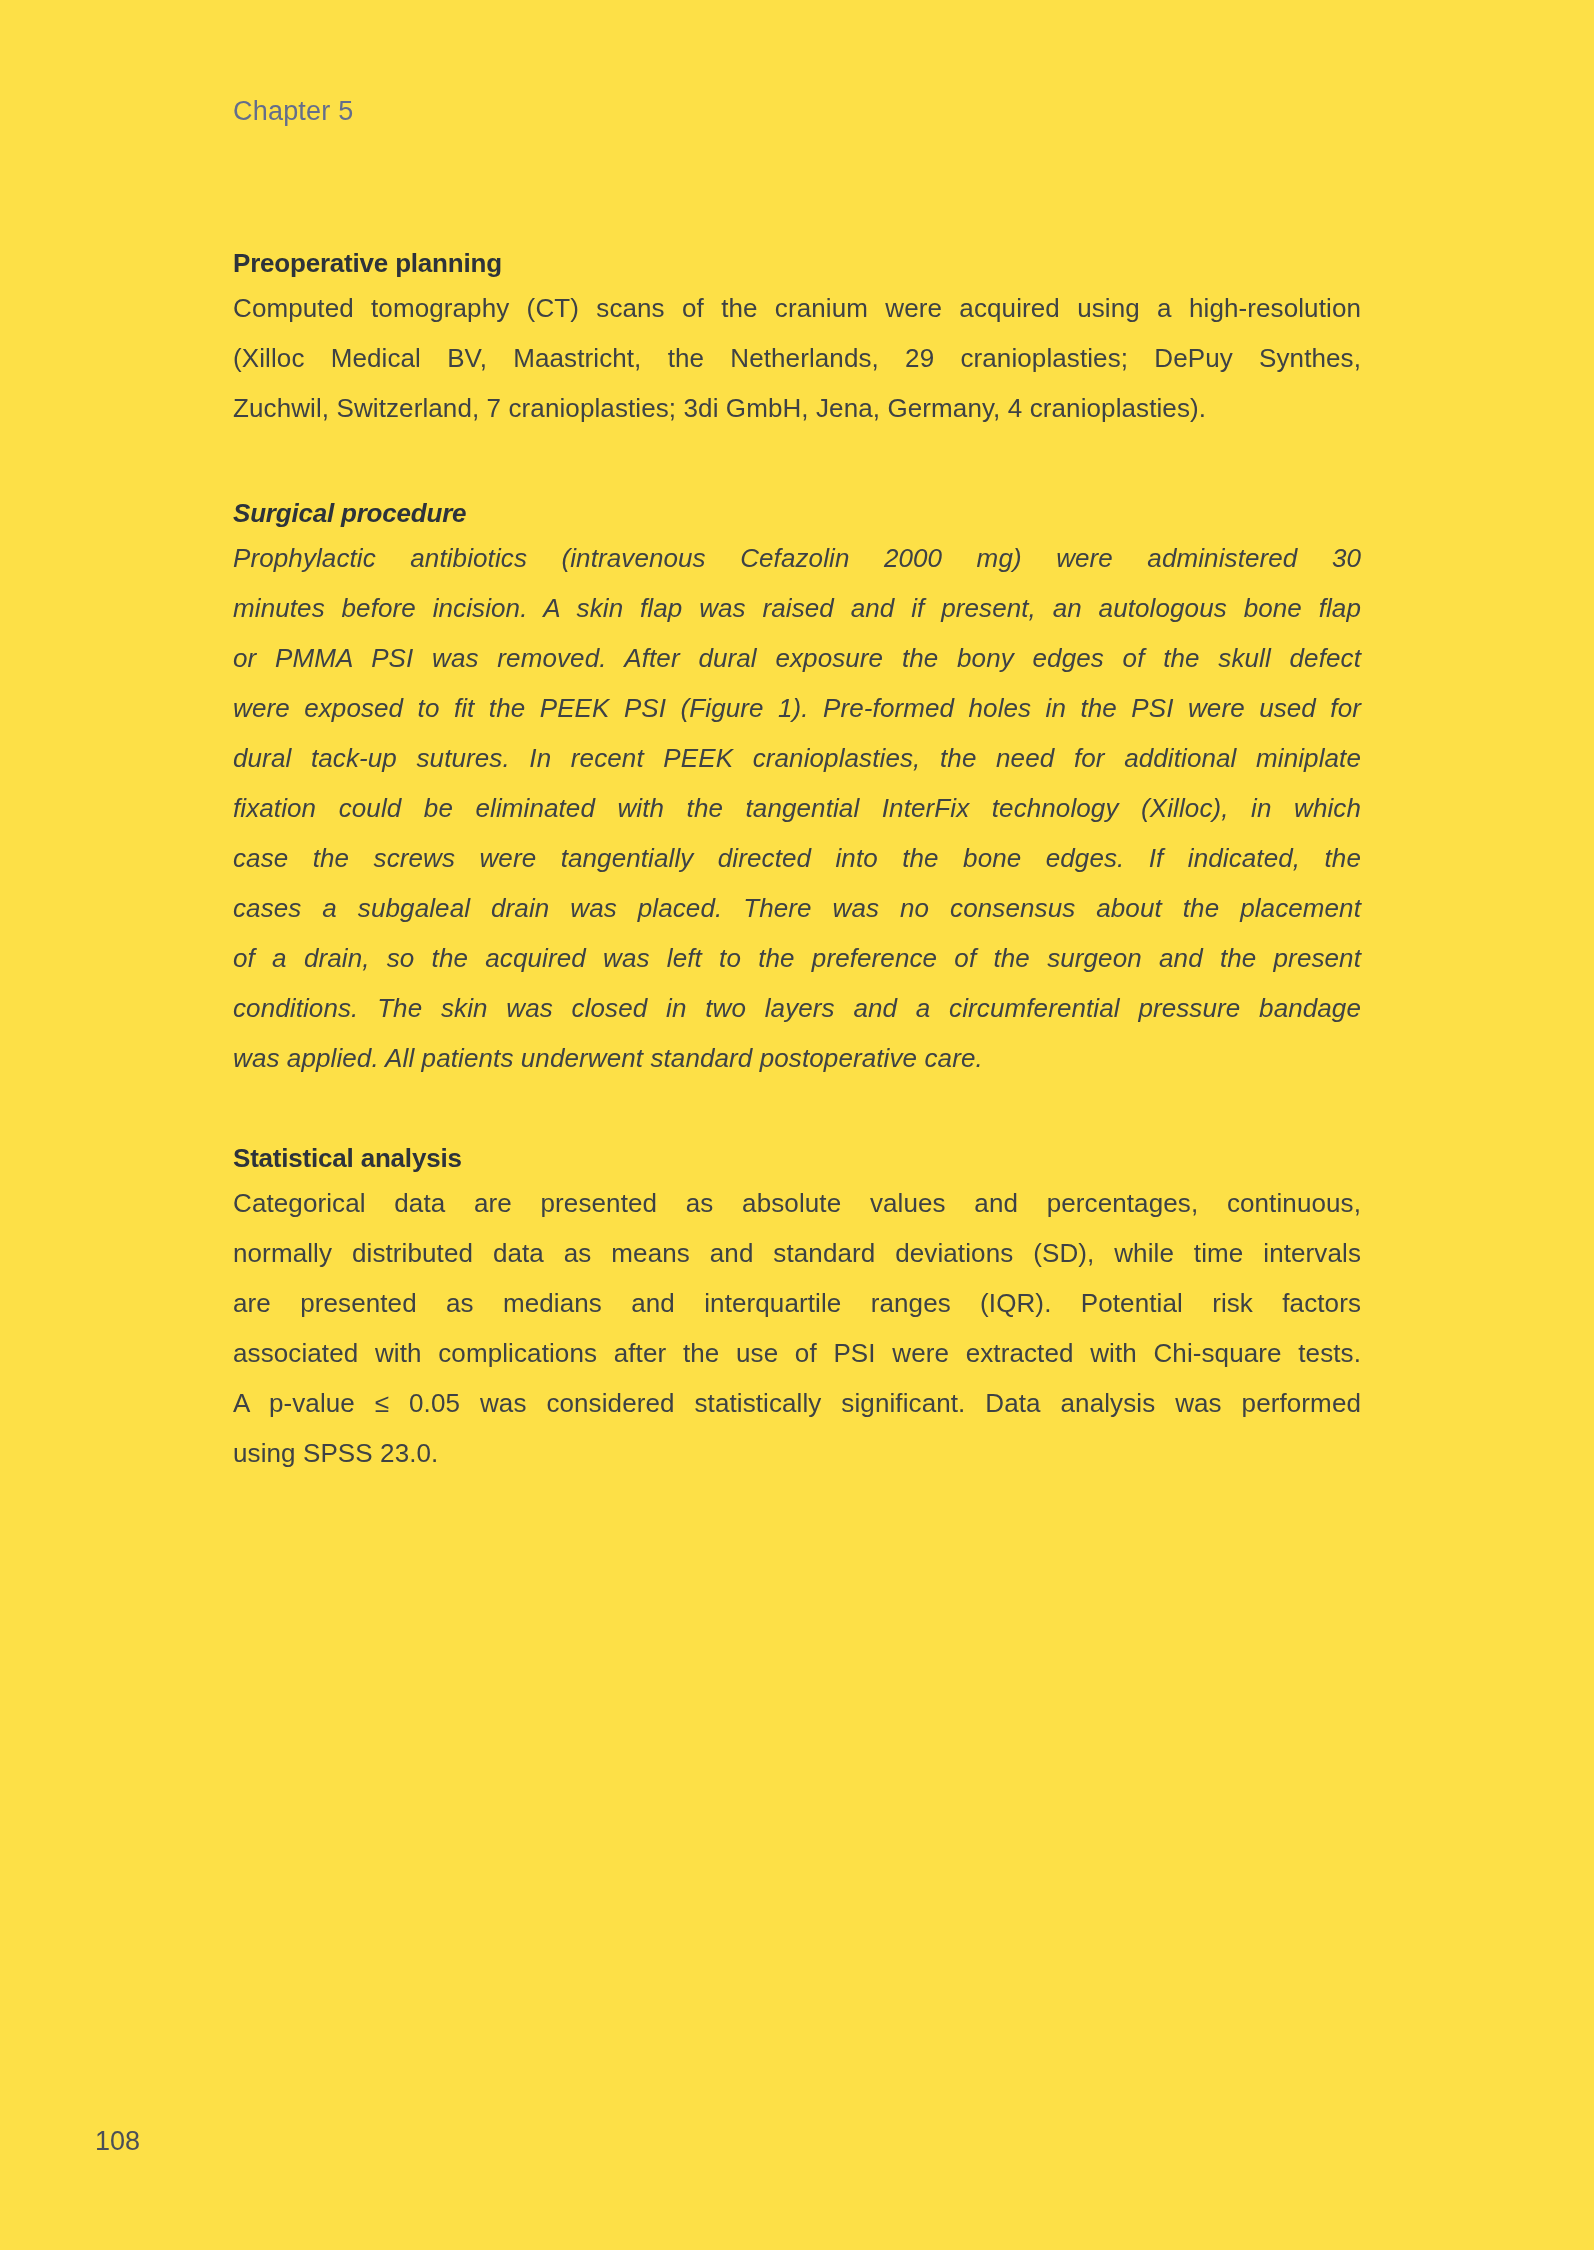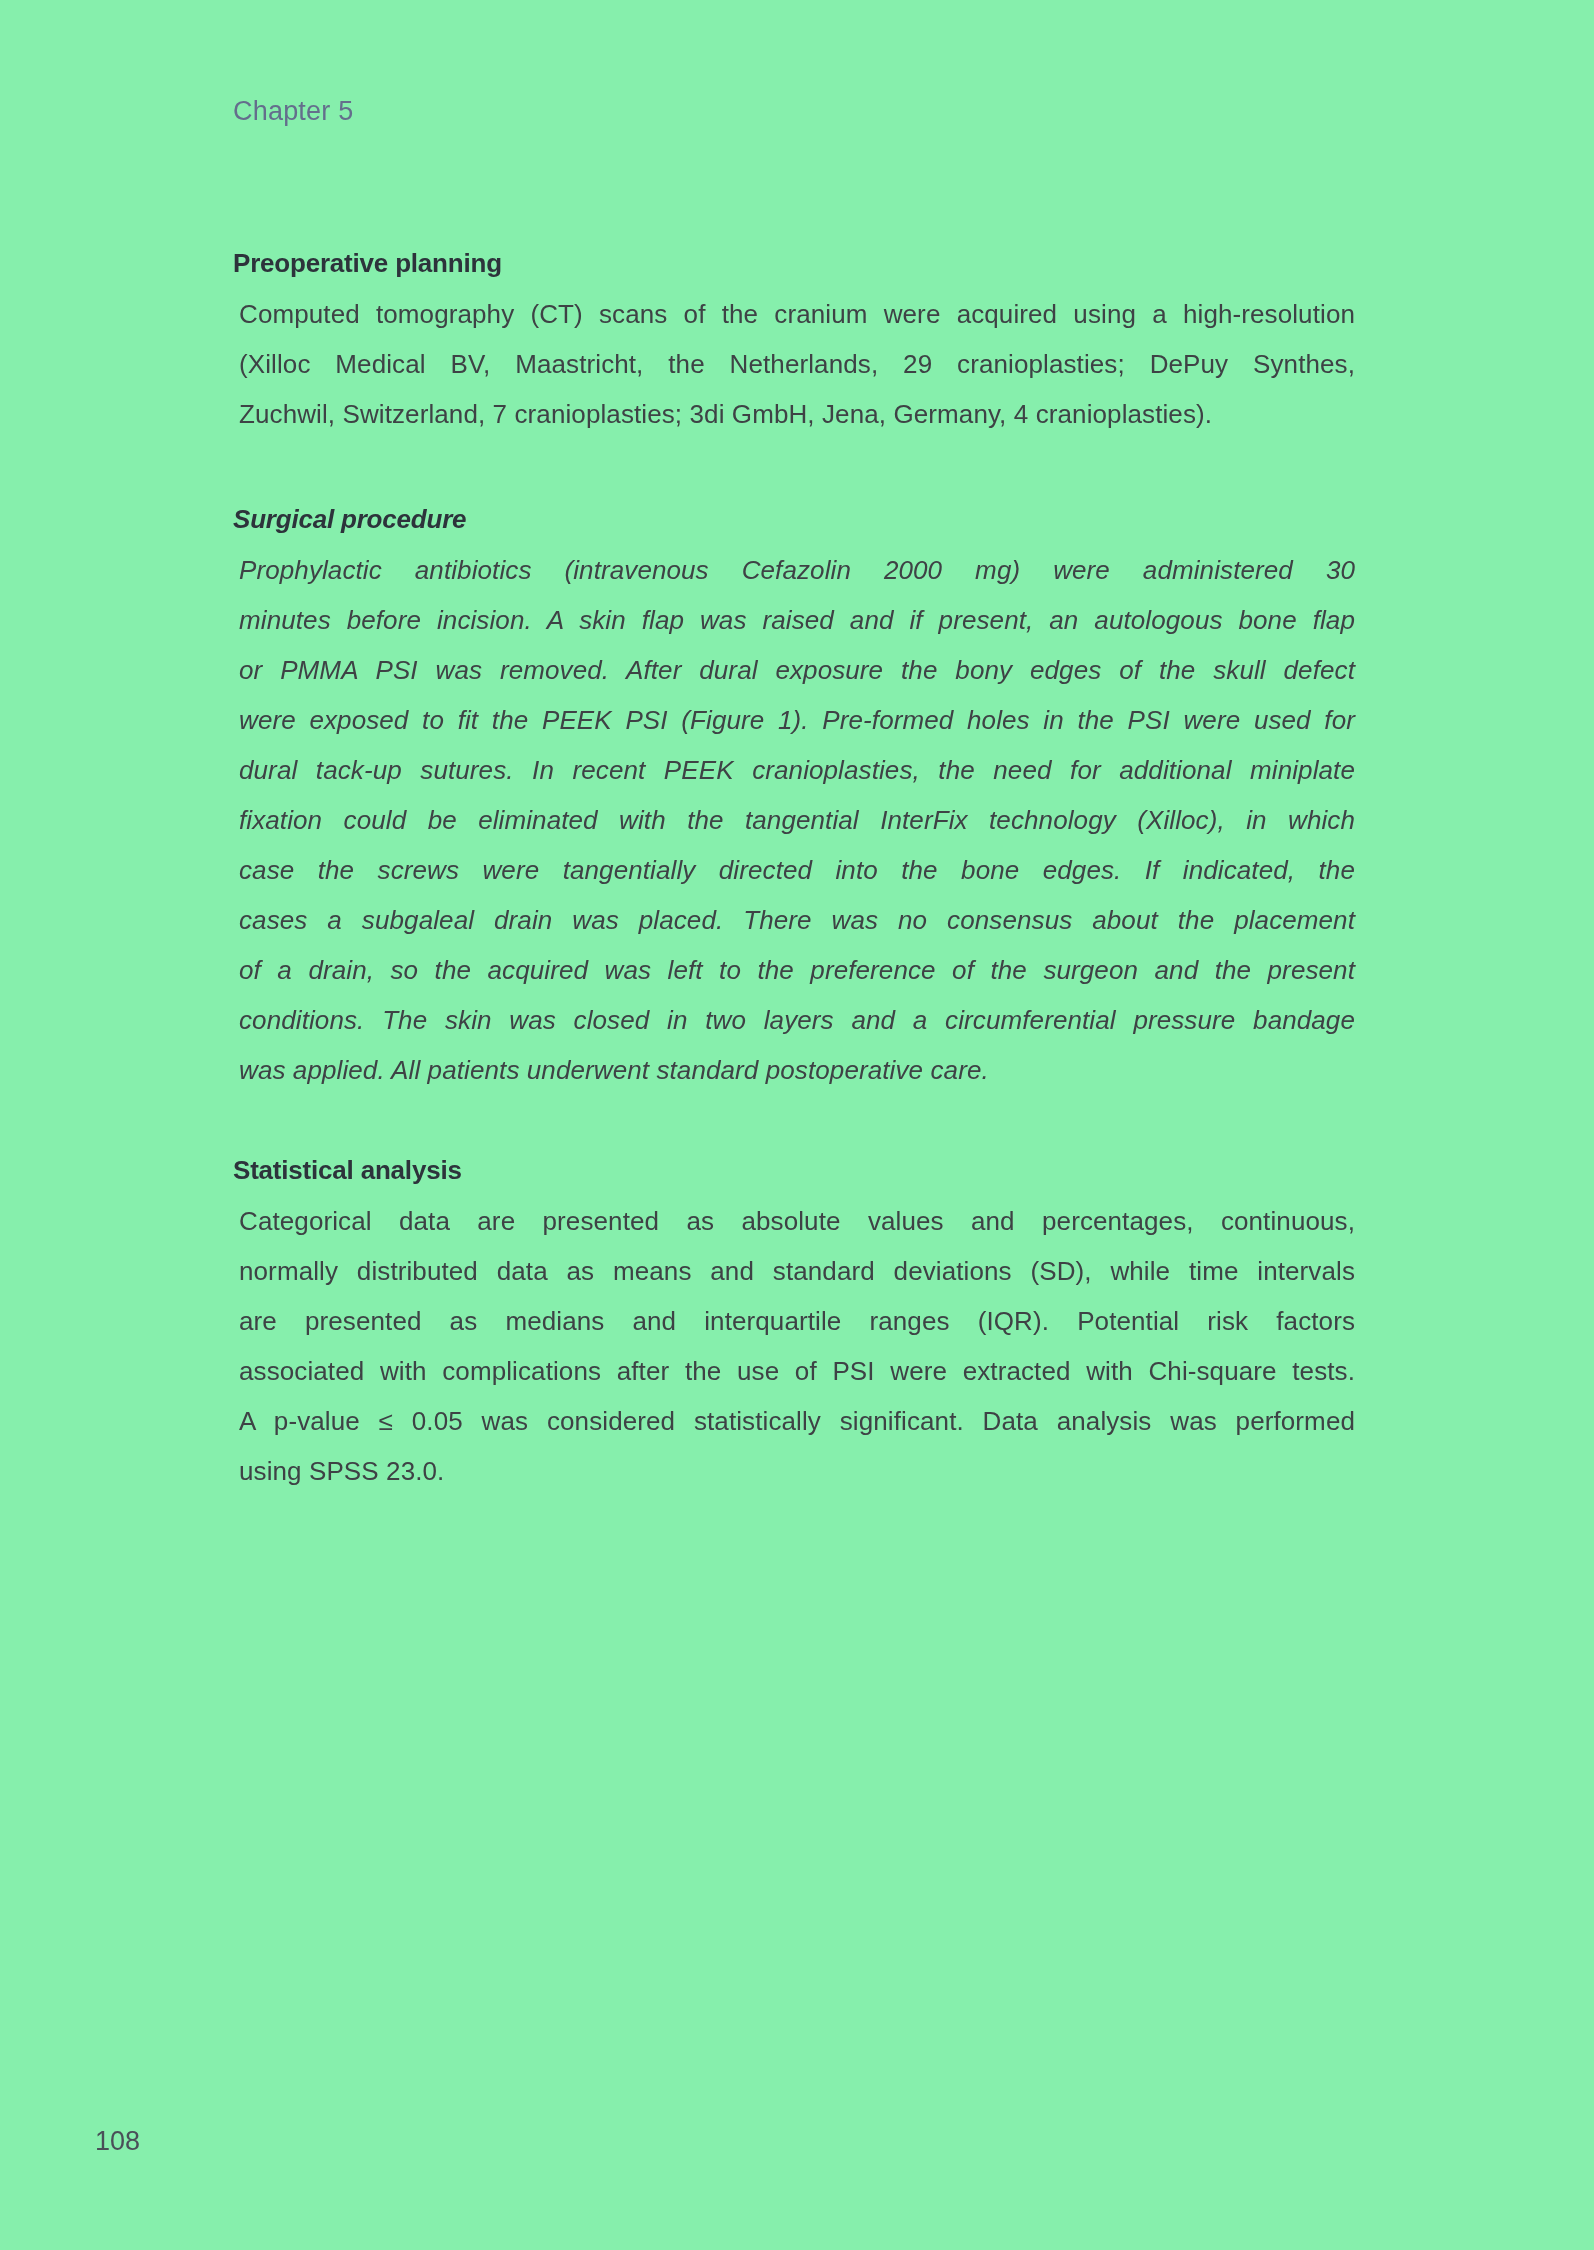--- a/index.html
+++ b/index.html
@@ -11,7 +11,7 @@
     position: relative;
     width: 1594px;
     height: 2250px;
-    background: #86efac;
+    background: #fde047;
     font-family: "Liberation Sans", "DejaVu Sans", sans-serif;
     overflow: hidden;
   }

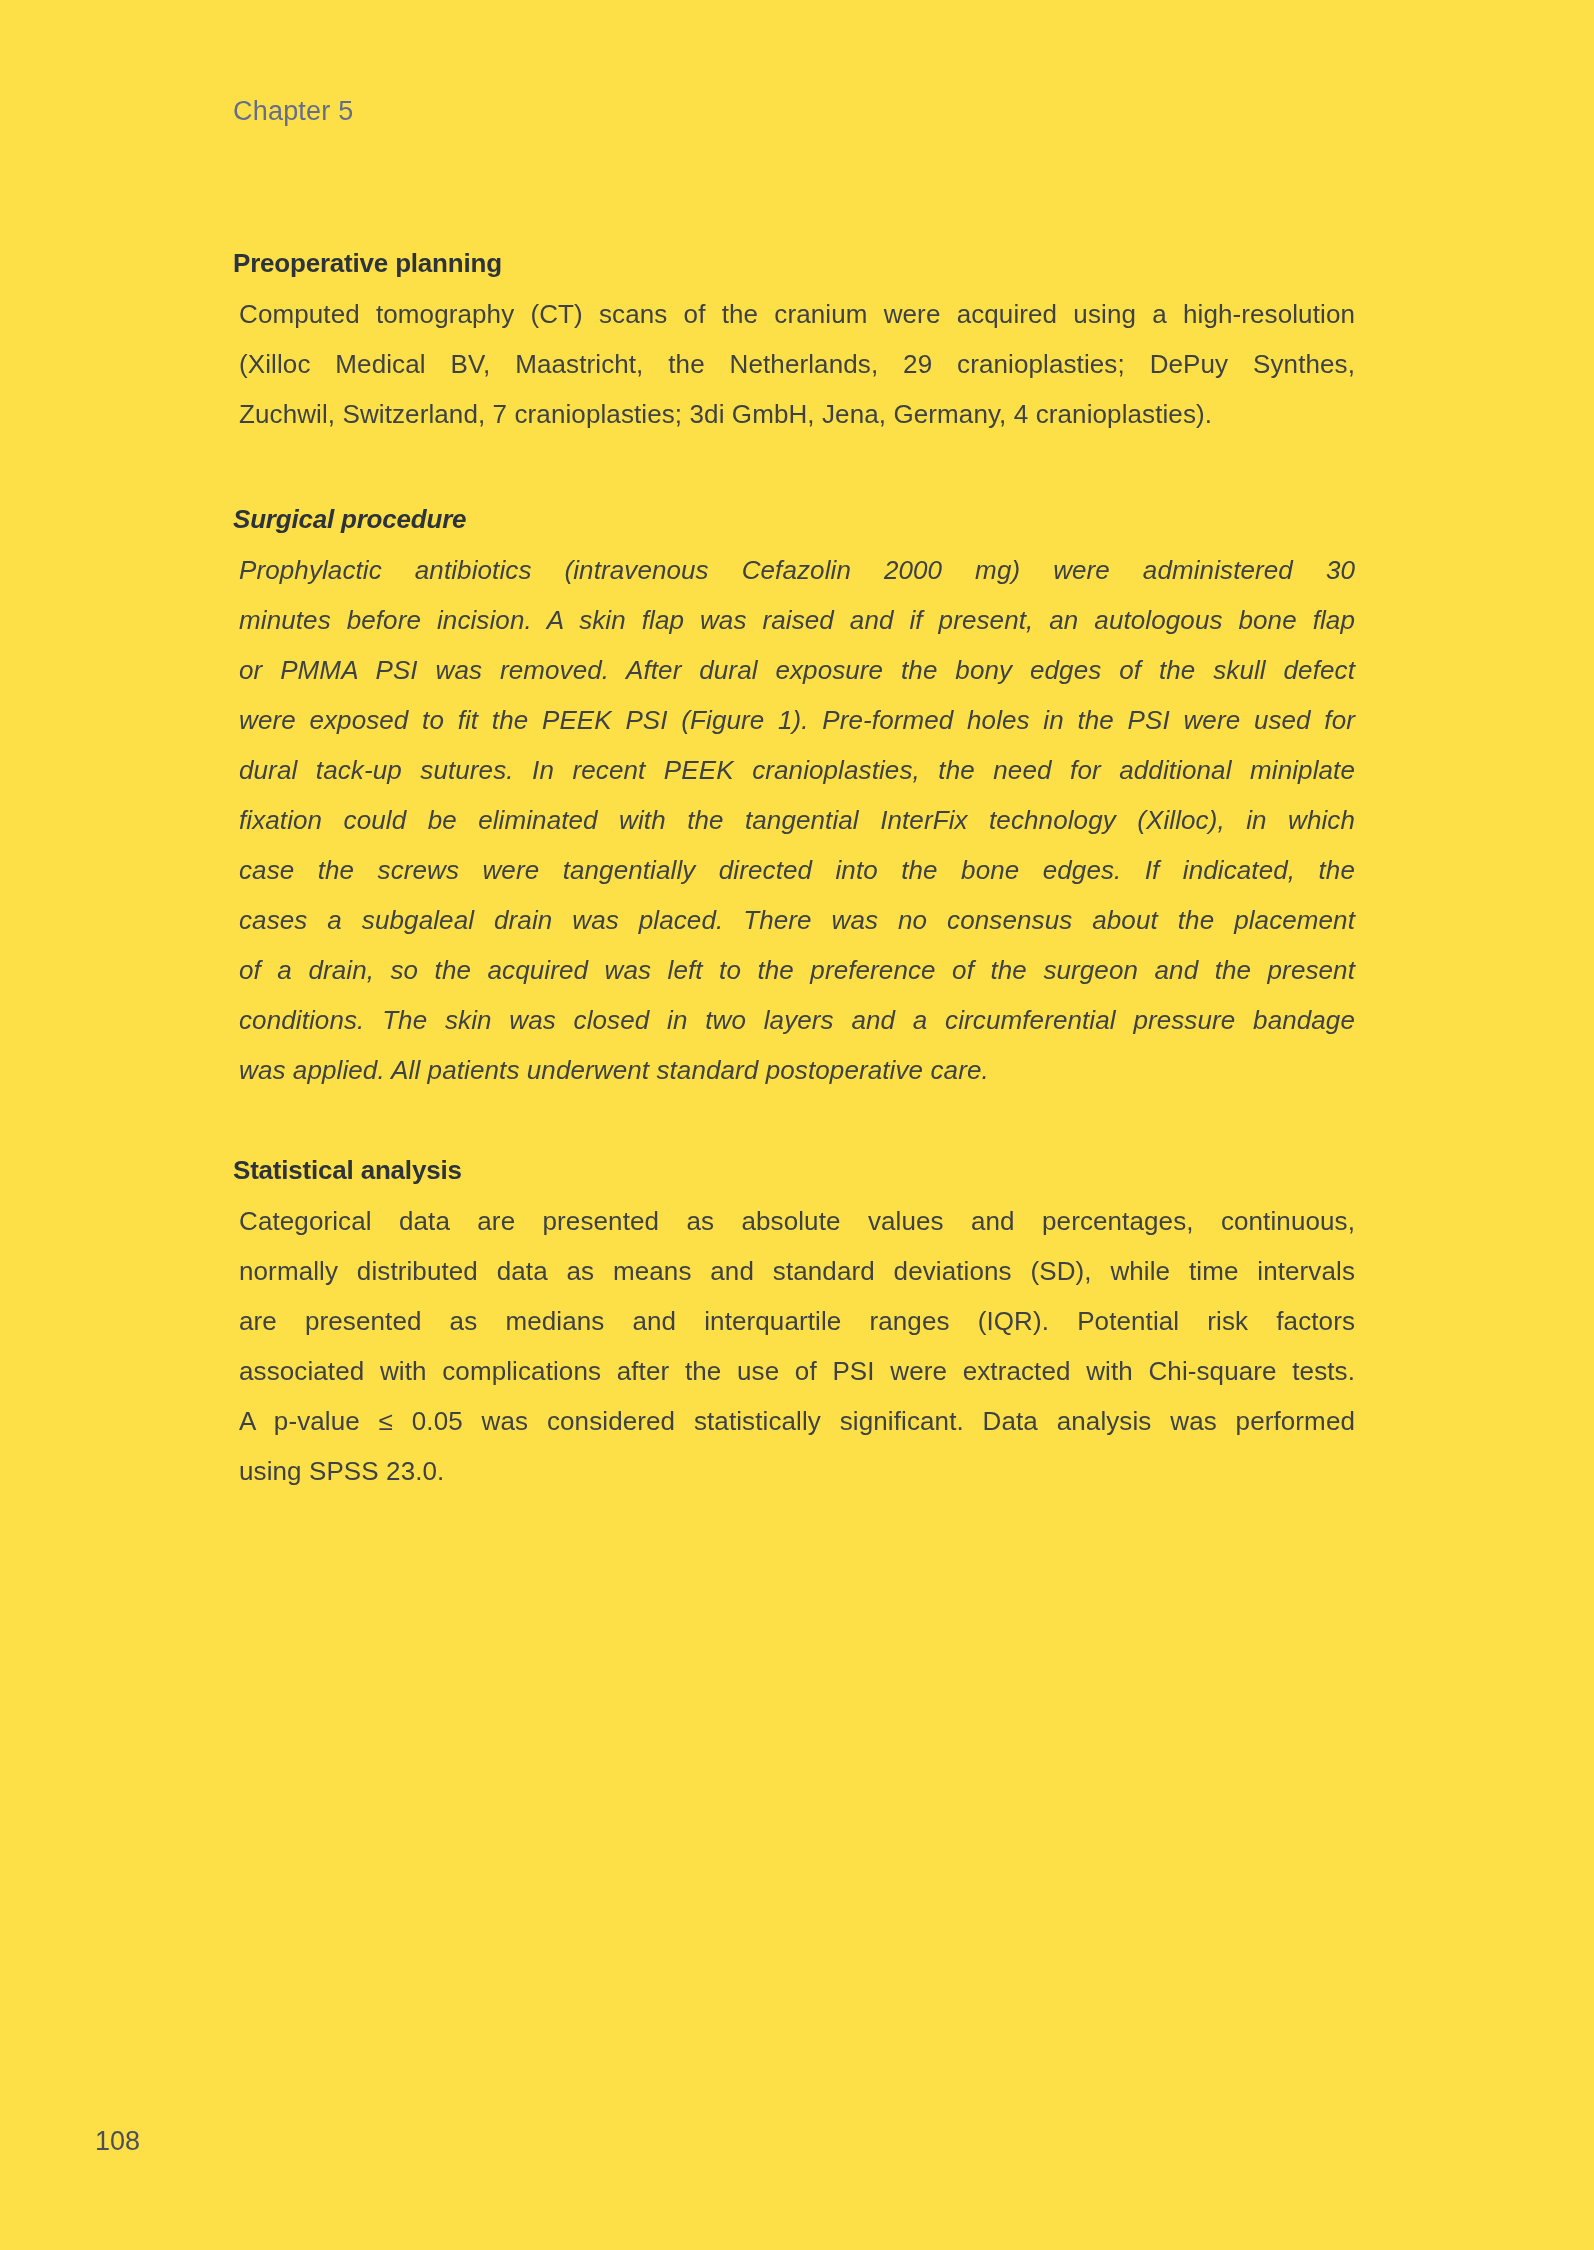--- a/index.html
+++ b/index.html
@@ -39,7 +39,7 @@
     letter-spacing: -0.2px;
   }
   .para {
-    margin: 6px;
+    margin: 0;
   }
   .line {
     font-size: 26px;

